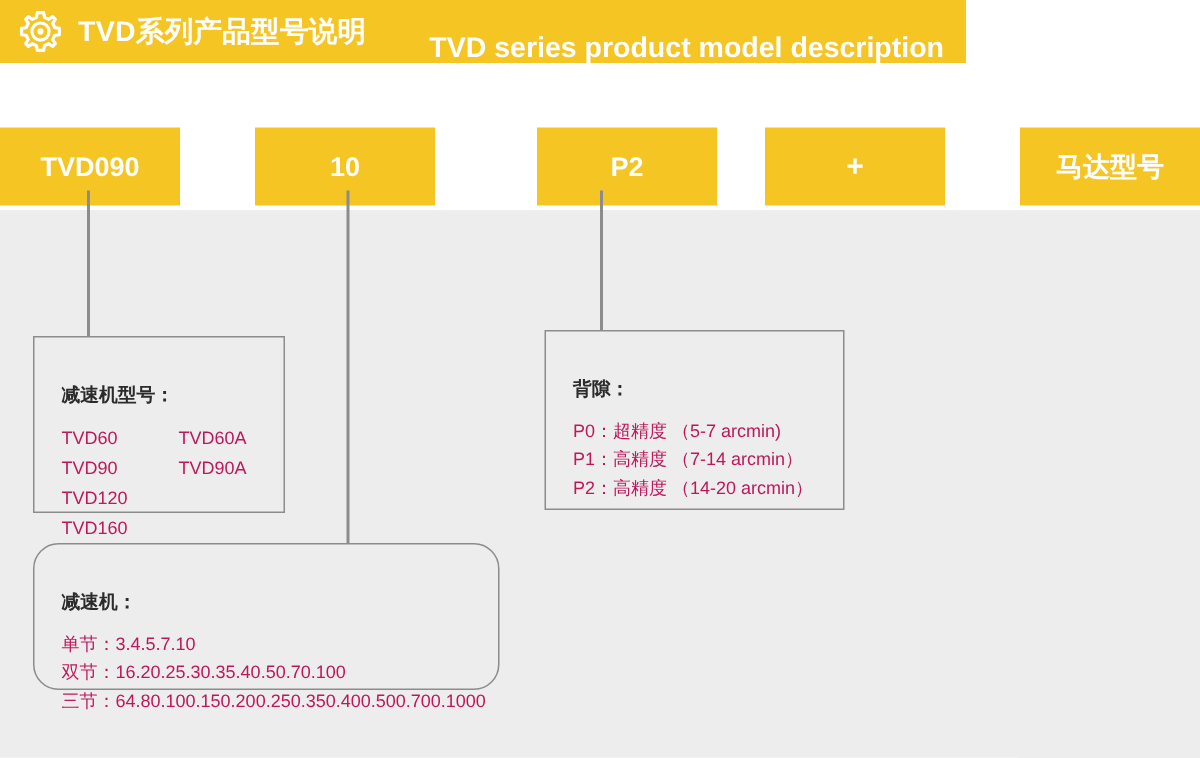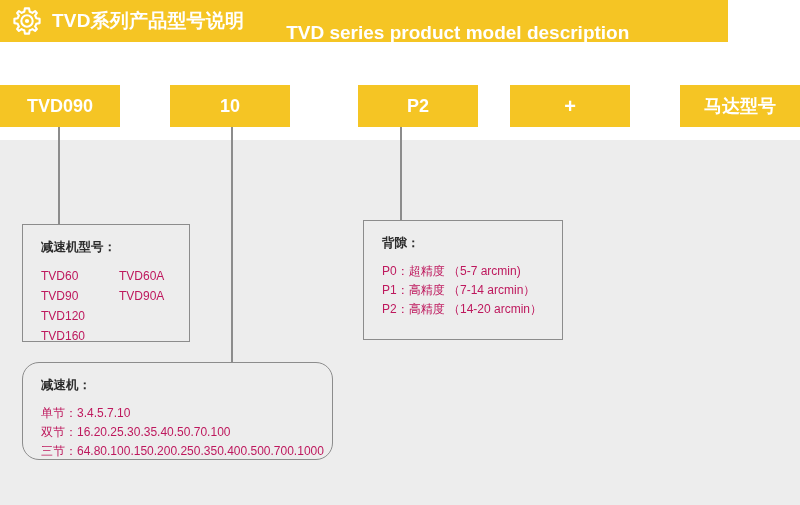--- a/index.html
+++ b/index.html
@@ -20,7 +20,7 @@
     position: absolute;
     left: 0;
     top: 0;
-    width: 728px;
+    width: 644px;
     height: 42px;
     background: #F5C524;
     display: flex;

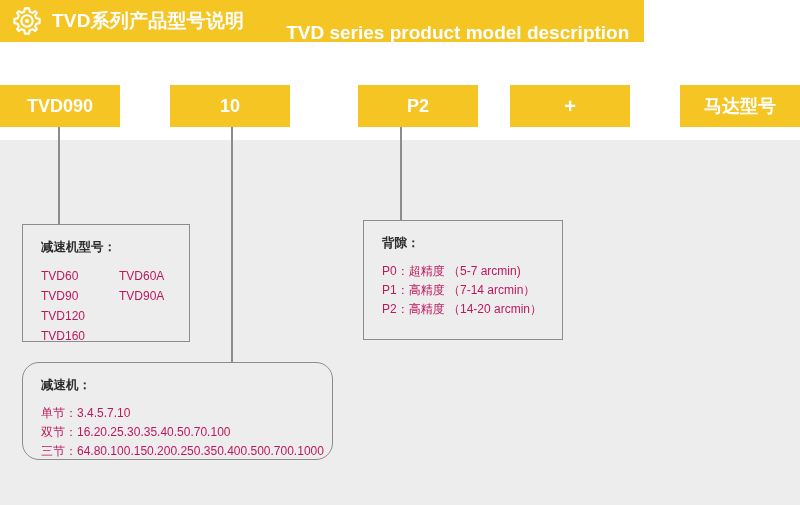--- a/index.html
+++ b/index.html
@@ -64,7 +64,7 @@
   .code-box {
     position: absolute;
     top: 85px;
-    height: 42px;
+    height: 52px;
     background: #F5C524;
     color: #ffffff;
     font-size: 18px;

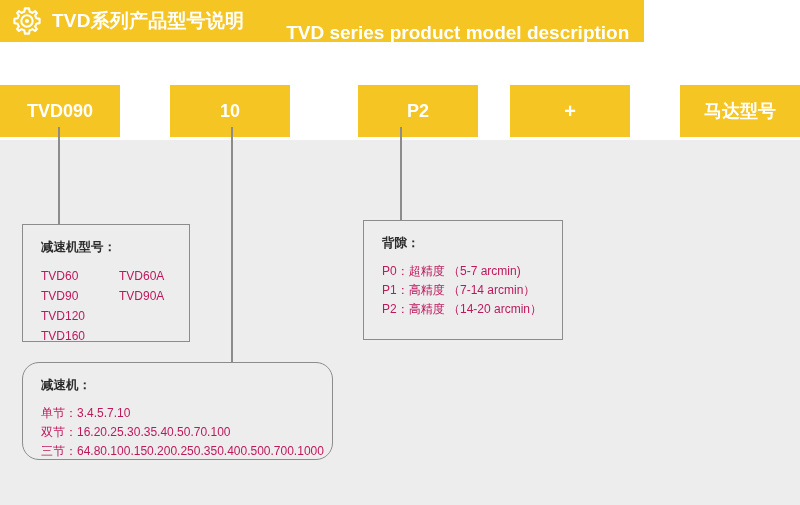--- a/index.html
+++ b/index.html
@@ -97,7 +97,7 @@
     background: #EDEDED;
     border: 1.5px solid #8C8C8C;
     box-sizing: border-box;
-    padding: 14px 0 10px 18px;
+    padding: 30px 0 10px 18px;
   }
   .box-models    { left: 22px;  top: 224px; width: 168px; height: 118px; }
   .box-backlash  { left: 363px; top: 220px; width: 200px; height: 120px; }

